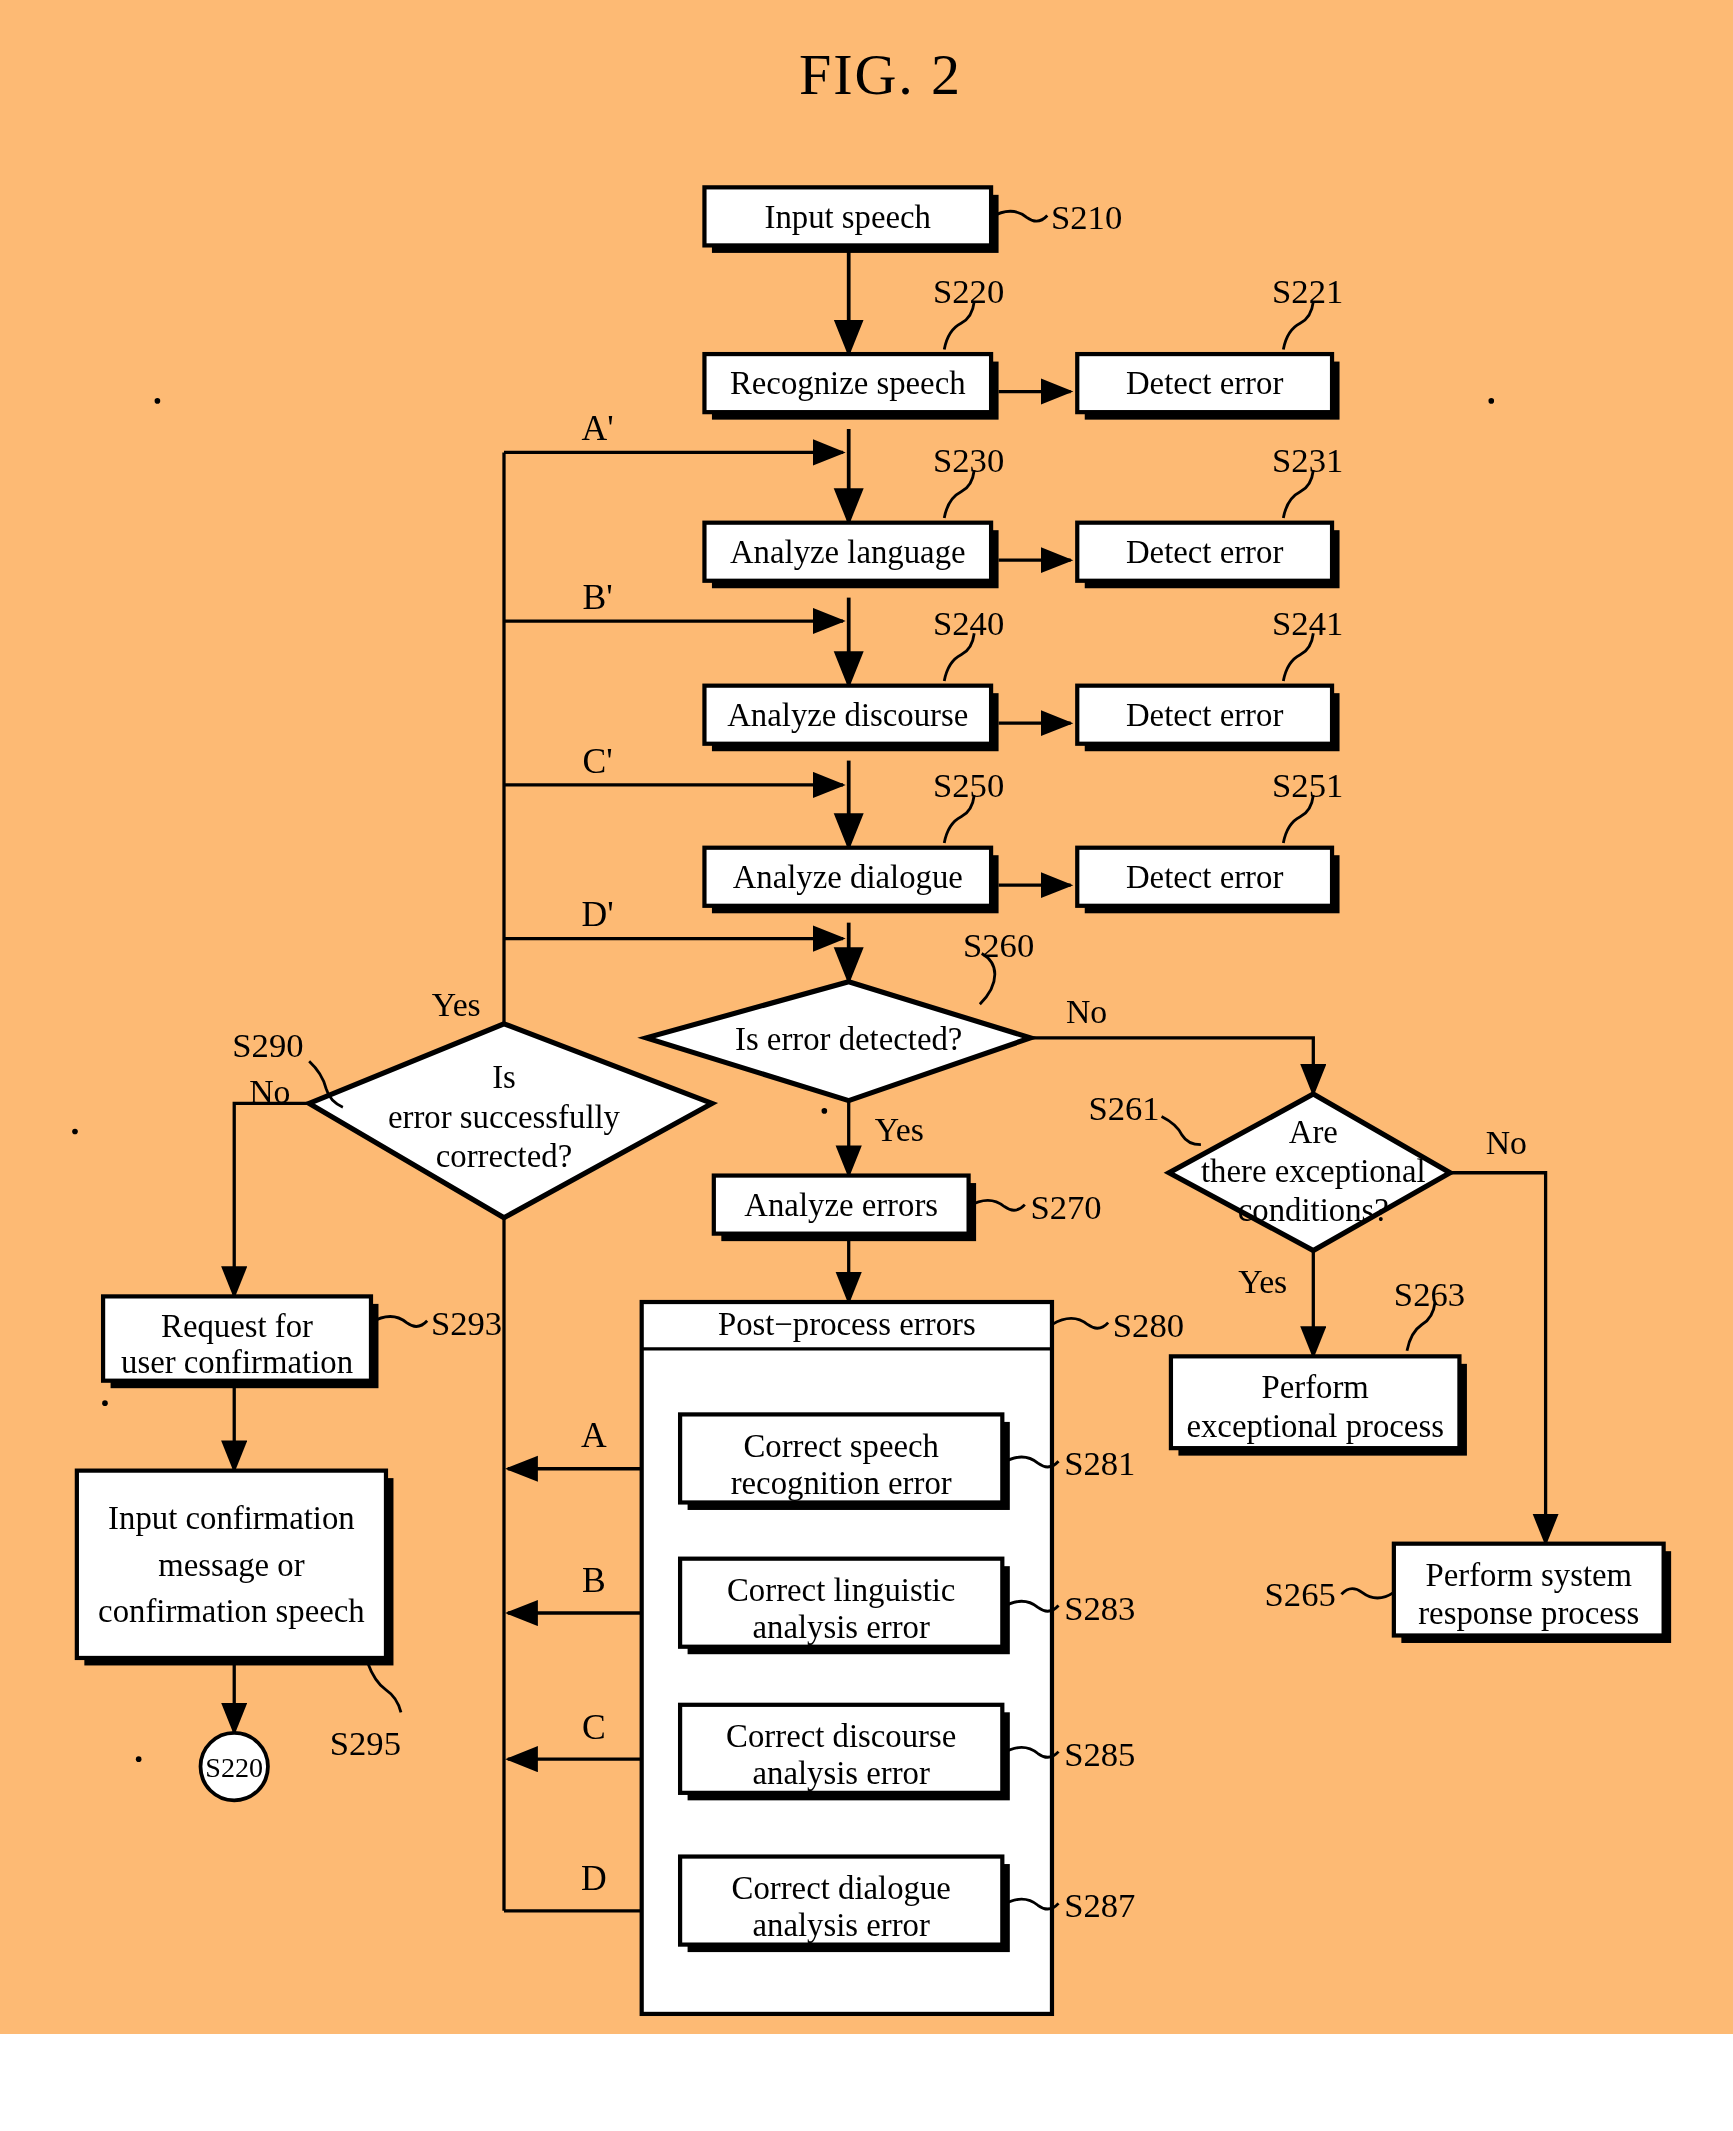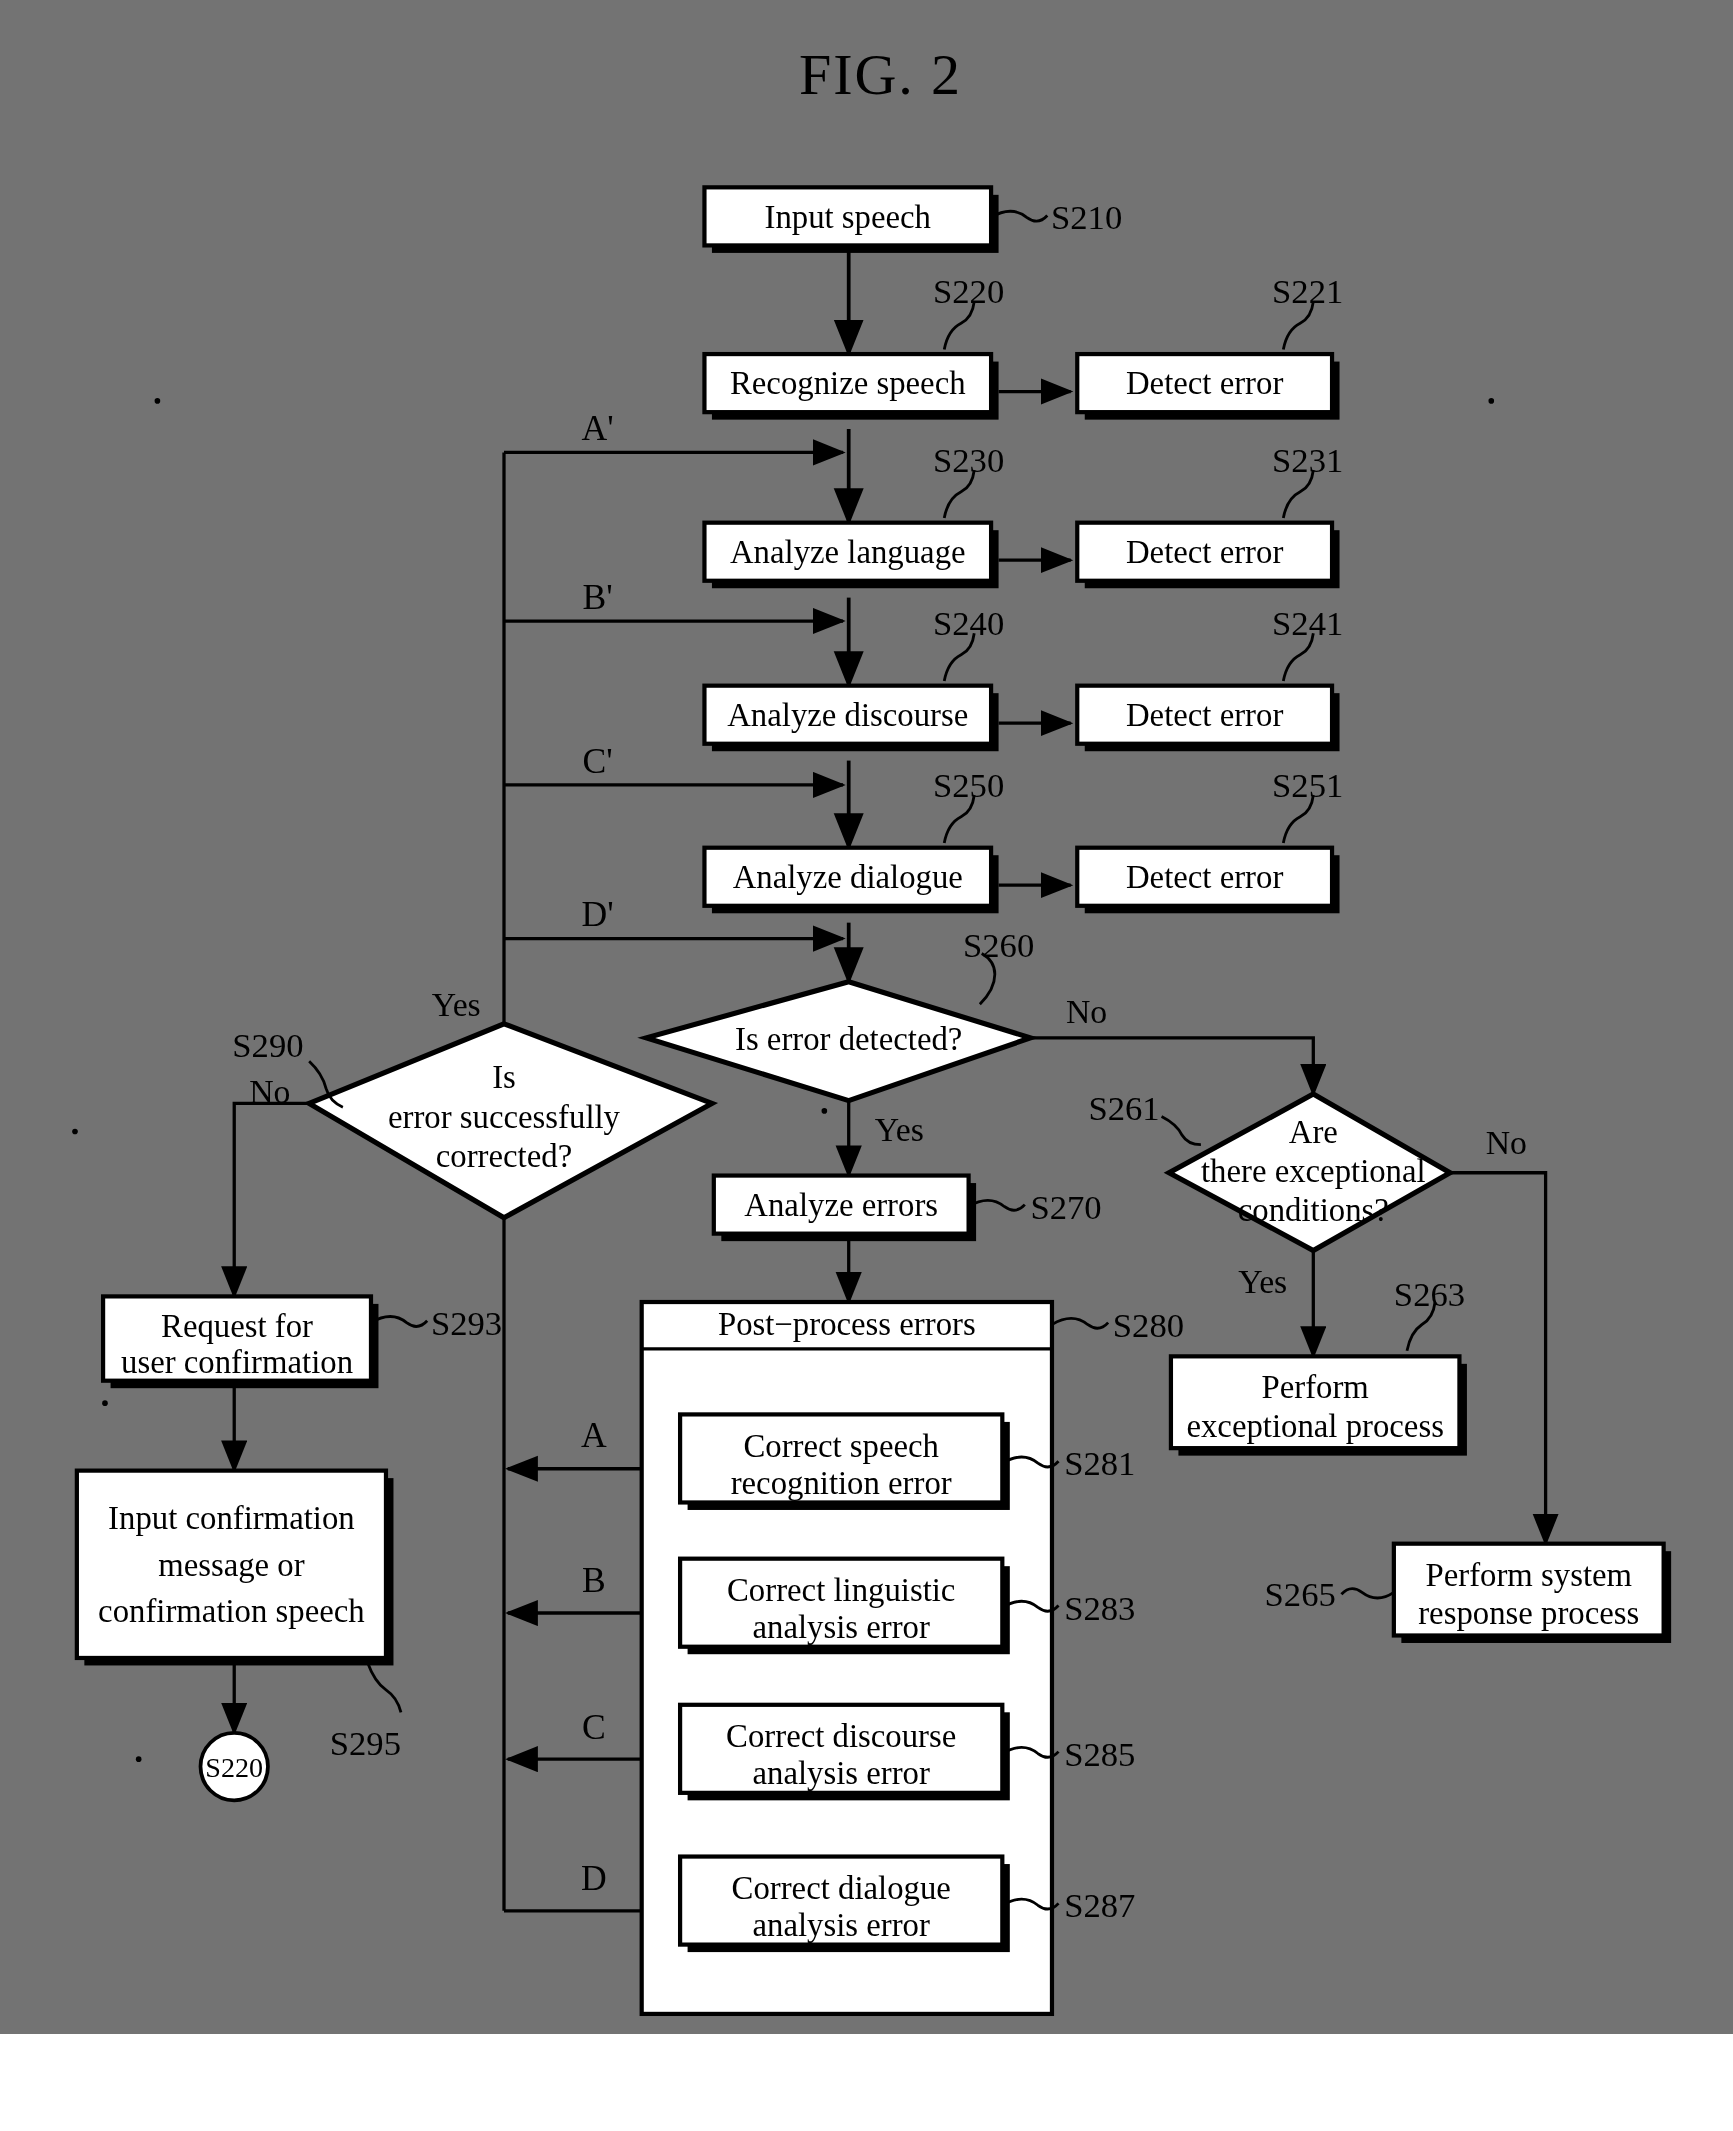--- a/index.html
+++ b/index.html
@@ -11,7 +11,7 @@
     position: relative;
     width: 1733px;
     height: 2034px;
-    background: #737373;
+    background: #fdba74;
     font-family: "Liberation Serif", "DejaVu Serif", serif;
     overflow: hidden;
   }

